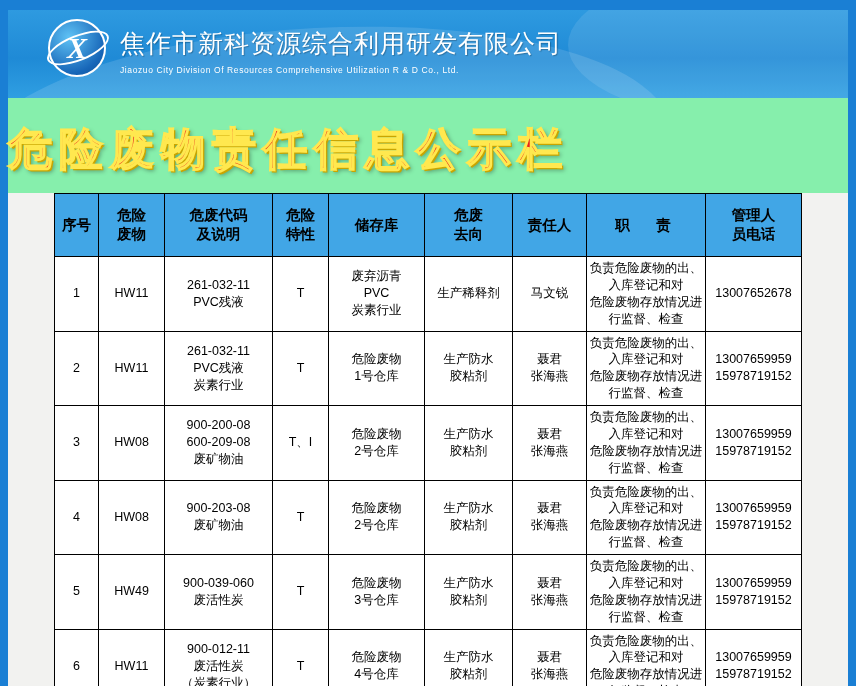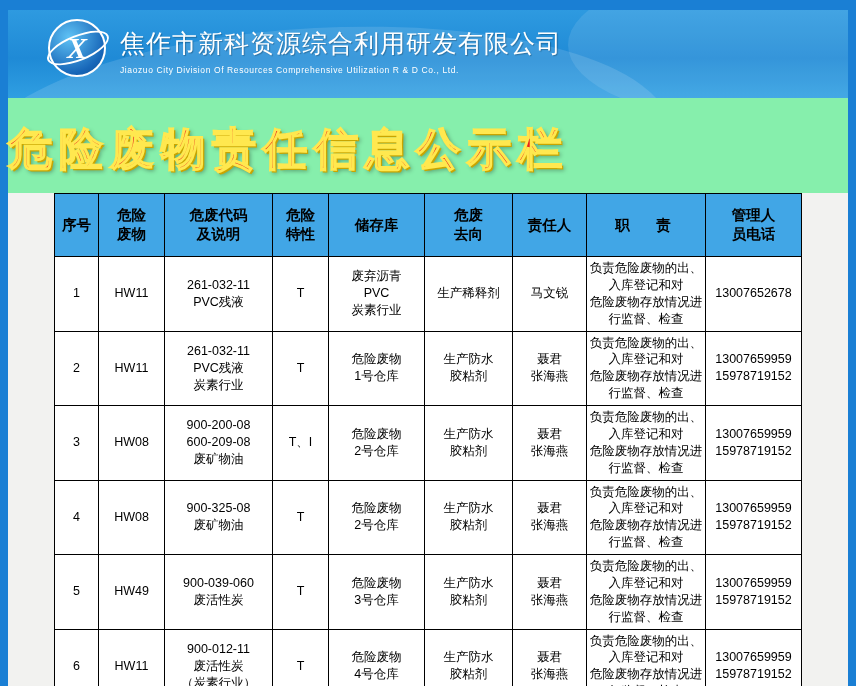--- a/index.html
+++ b/index.html
@@ -303,7 +303,7 @@
             <tr>
               <td><span>4</span></td>
               <td><span>HW08</span></td>
-              <td><span>900-325-08</span><br><span>废矿物油</span></td>
+              <td><span>900-203-08</span><br><span>废矿物油</span></td>
               <td><span>T</span></td>
               <td><span>危险废物</span><br><span>2号仓库</span></td>
               <td><span>生产防水</span><br><span>胶粘剂</span></td>

